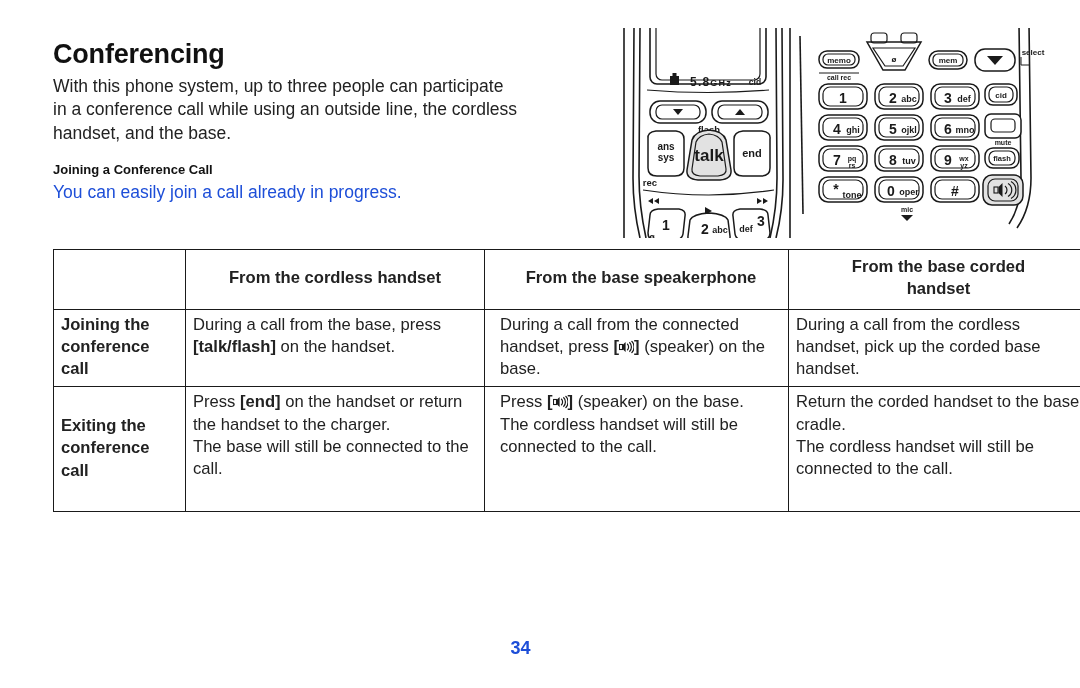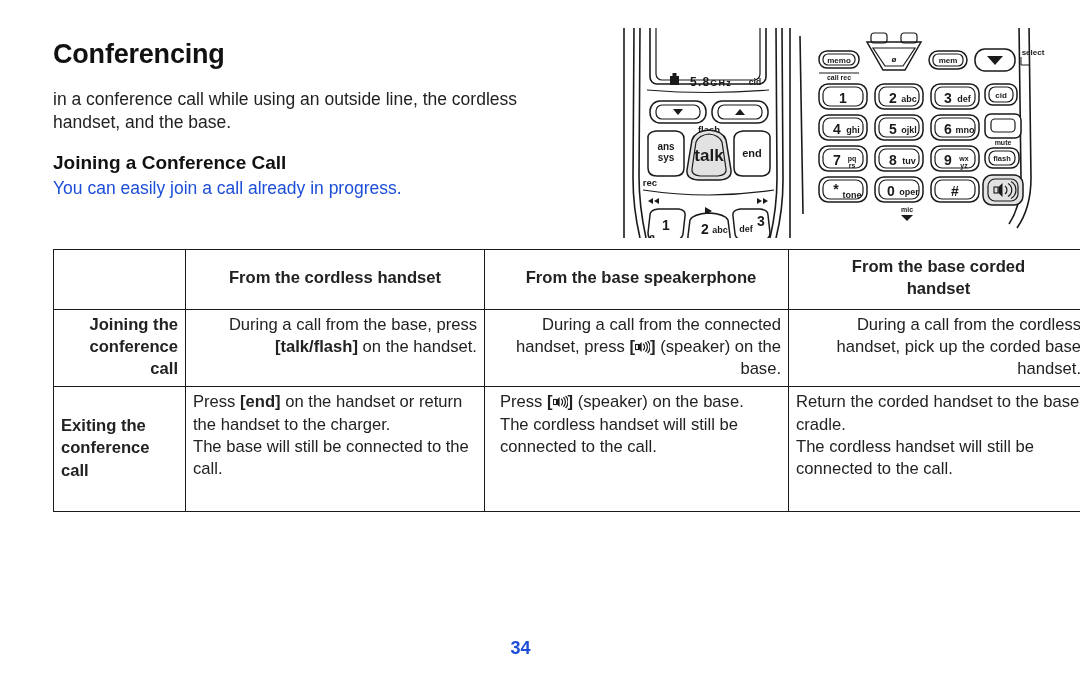--- a/index.html
+++ b/index.html
@@ -27,7 +27,7 @@
     font-size: 27px;
     font-weight: bold;
     letter-spacing: -0.2px;
-    margin: 0 0 18px 0;
+    margin: 0 0 5px 0;
     line-height: 1.1;
     color: #111;
   }

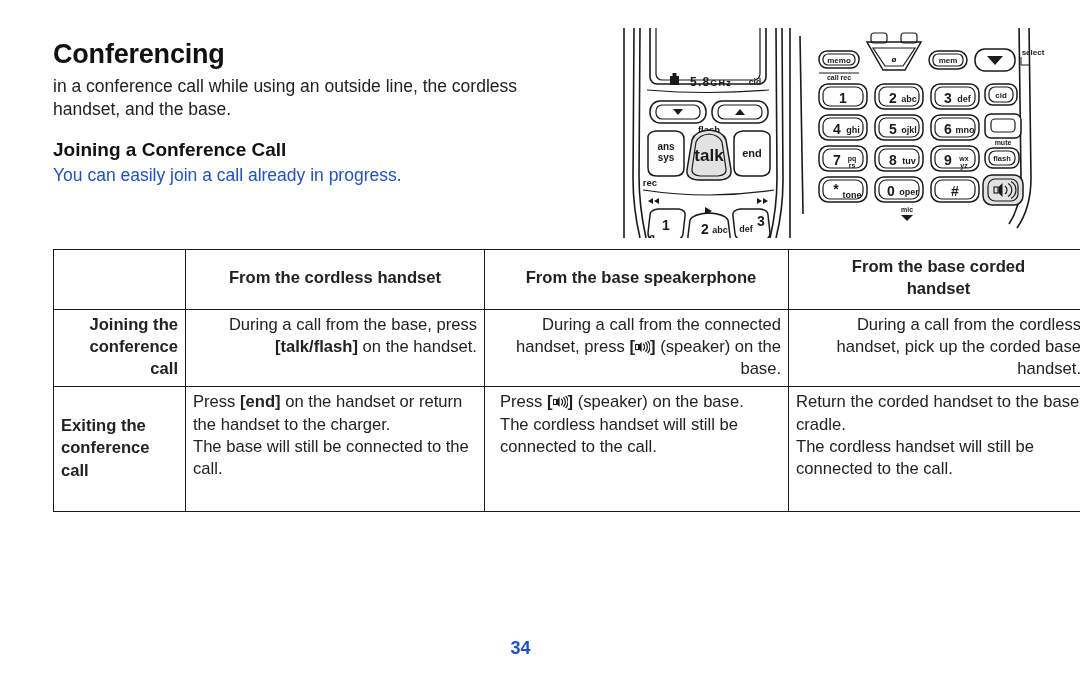--- a/index.html
+++ b/index.html
@@ -134,6 +134,7 @@
 
 <div id="text-column">
   <h1 id="page-heading">Conferencing</h1>
+  <div class="intro-line">With this phone system, up to three people can participate</div>
   <div class="intro-line">in a conference call while using an outside line, the cordless</div>
   <div class="intro-line">handset, and the base.</div>
   <h2 id="sub-heading">Joining a Conference Call</h2>

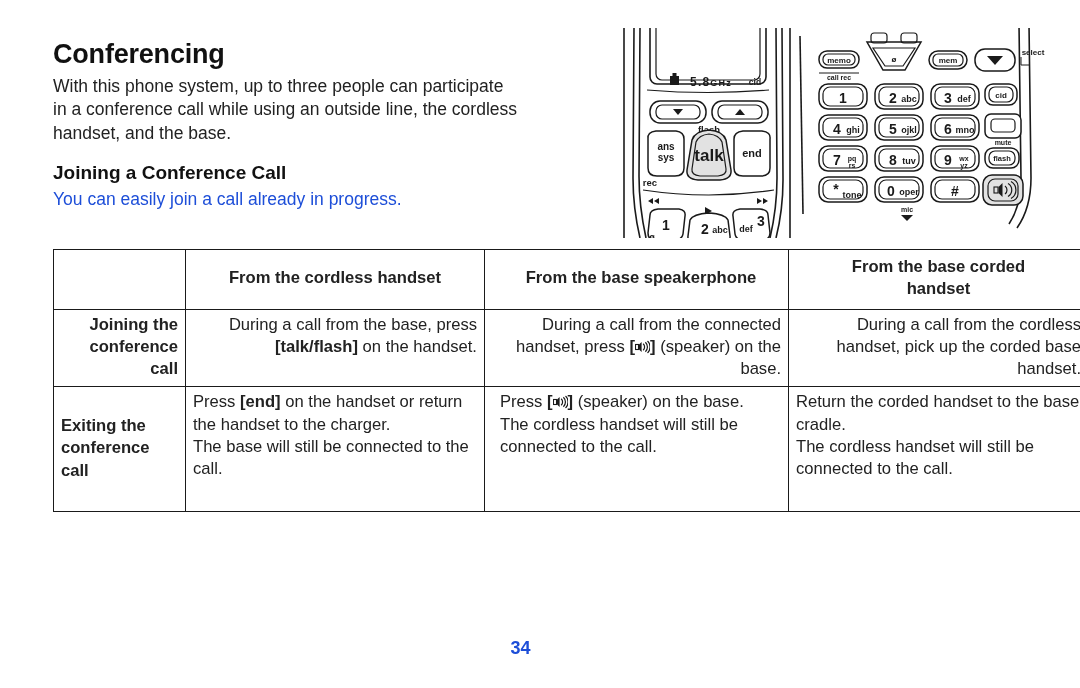--- a/index.html
+++ b/index.html
@@ -38,7 +38,7 @@
     white-space: nowrap;
   }
   #sub-heading {
-    font-size: 19px;
+    font-size: 13px;
     font-weight: bold;
     margin: 17px 0 3px 0;
     line-height: 1.2;

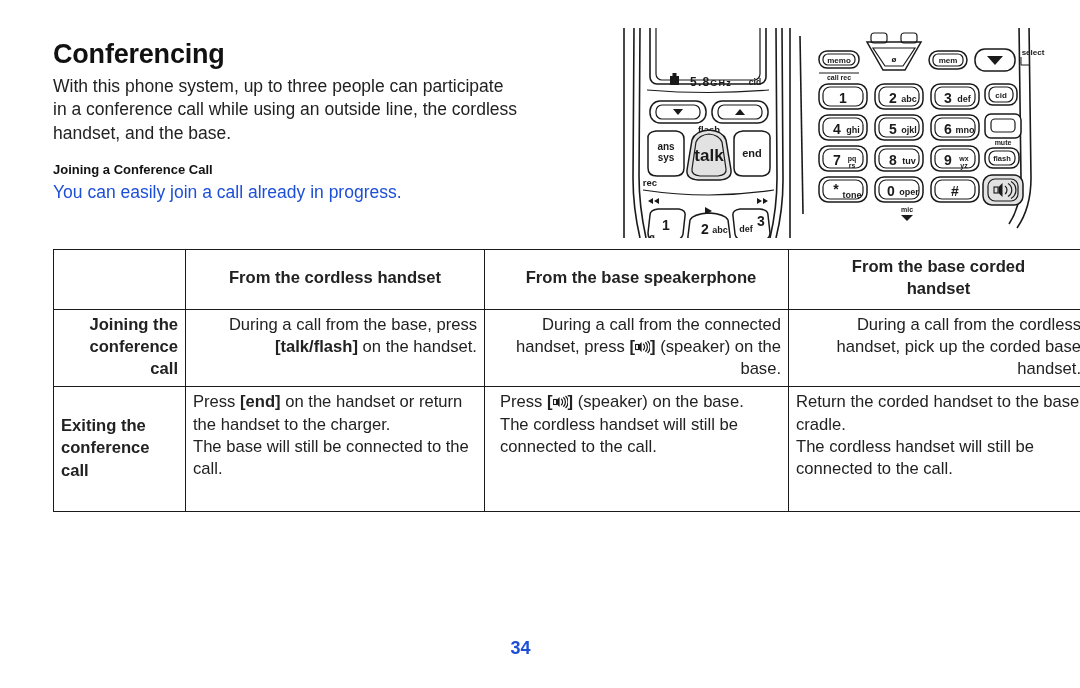--- a/index.html
+++ b/index.html
@@ -86,7 +86,7 @@
   }
   #conference-table thead td.col-label { border-bottom: 1.6px solid #1a1a1a; }
 
-  tr.row-join td { height: 62px; text-align: right; }
+  tr.row-join td { height: 62px; }
   tr.row-exit td { height: 114px; }
 
   .kb { font-weight: bold; }

